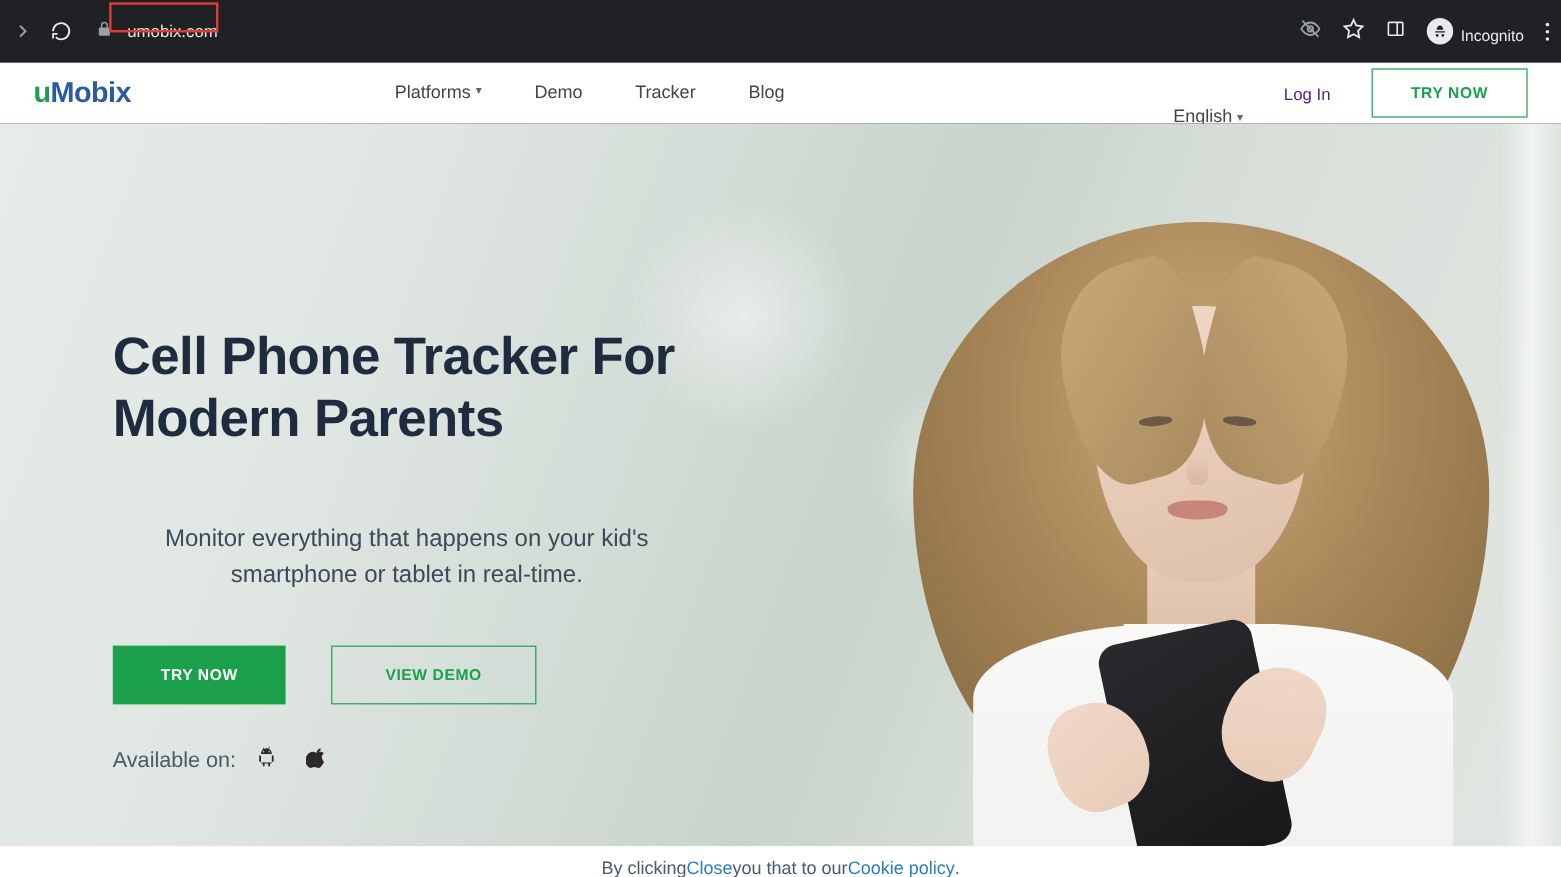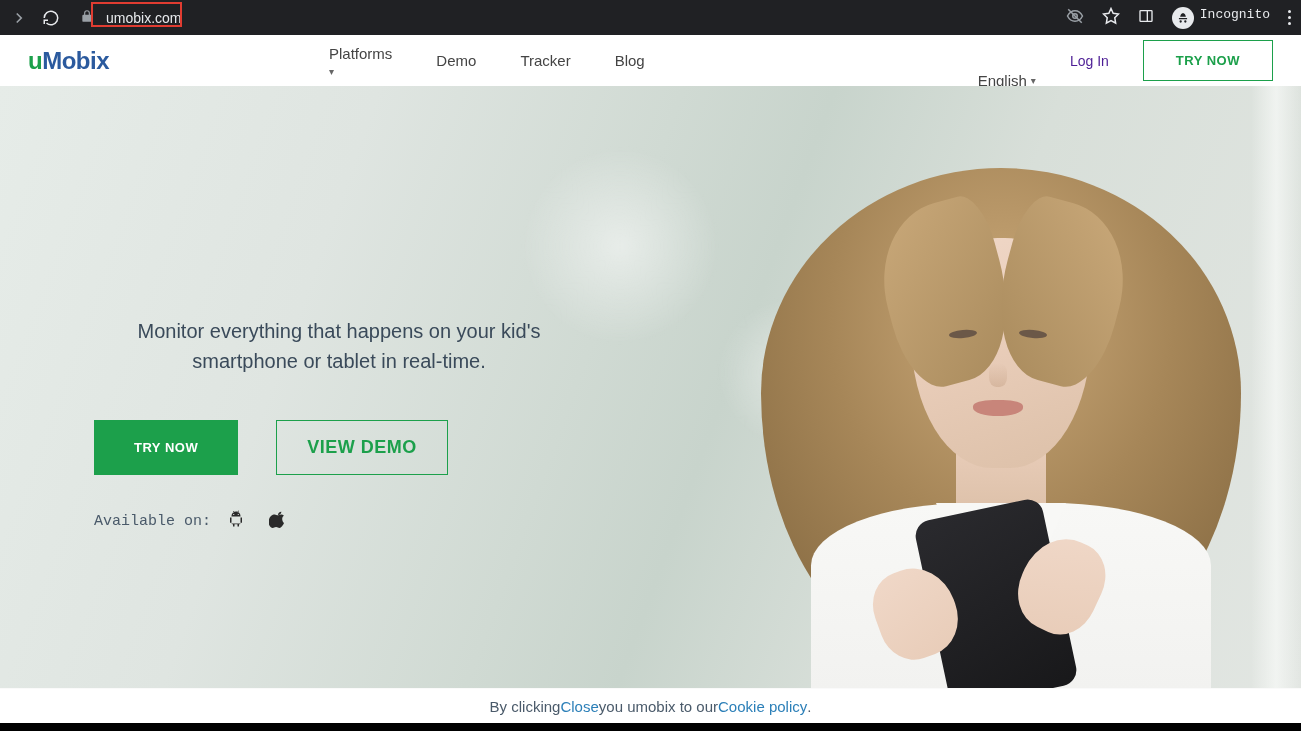--- a/index.html
+++ b/index.html
@@ -6,7 +6,7 @@
 body { font-family: -apple-system, BlinkMacSystemFont, "Segoe UI", Arial, sans-serif; width: 1301px; height: 731px; overflow: hidden; background: #000; }
 
 
-.browser-bar { height: 35px; background: #202124; display: flex; align-items: center; padding: 0 10px; gap: 14px; position: relative; }
+.browser-bar { height: 52px; background: #202124; display: flex; align-items: center; padding: 0 10px; gap: 14px; position: relative; }
 .browser-left { display: flex; align-items: center; gap: 14px; }
 .arrow-icon, .reload-icon { color: #9aa0a6; cursor: pointer; display: flex; }
 .url-box { display: flex; align-items: center; gap: 8px; margin-left: 6px; }

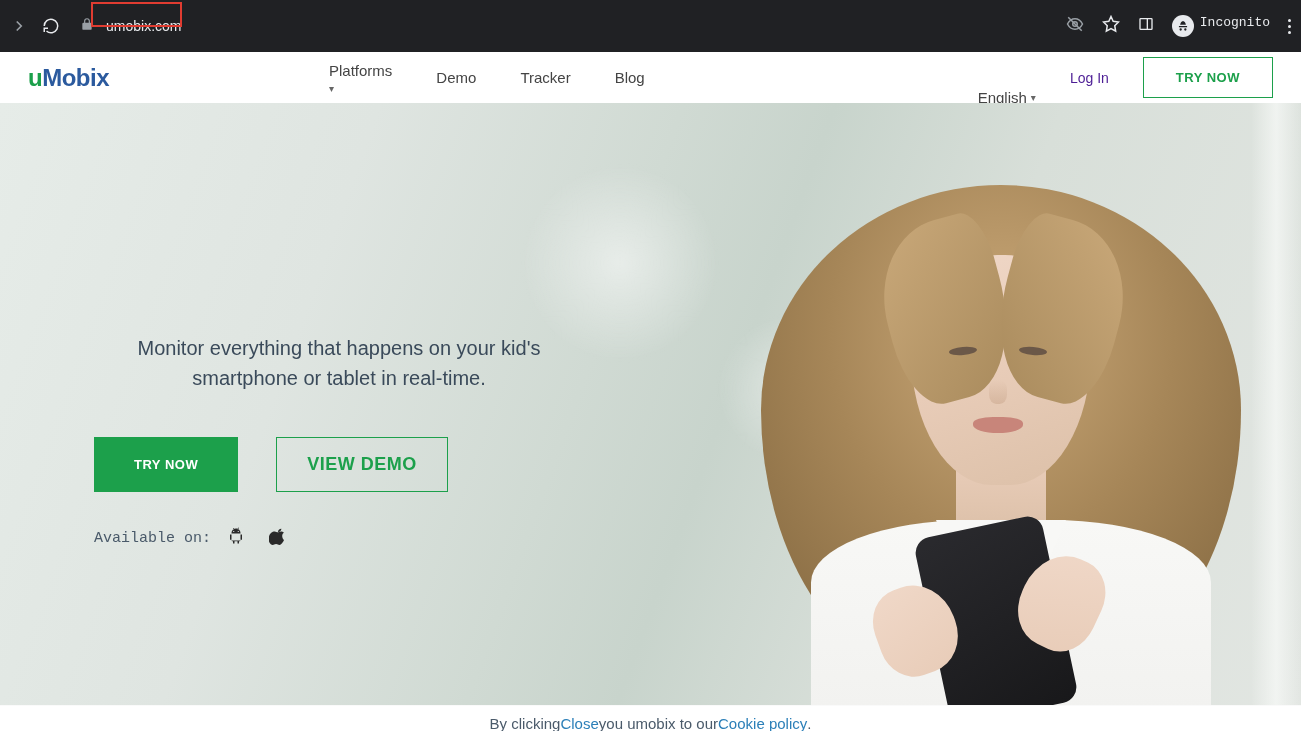--- a/index.html
+++ b/index.html
@@ -14,7 +14,7 @@
 .url-text { color: #e8eaed; font-size: 14px; padding: 2px 4px; }
 .url-highlight { position: absolute; border: 2px solid #e03c31; left: 91px; top: 2px; width: 91px; height: 25px; pointer-events: none; }
 .browser-right { margin-left: auto; display: flex; align-items: center; gap: 18px; color: #e8eaed; }
-.incognito-chip { display: flex; align-items: flex-start; gap: 6px; font-size: 13px; color: #e8eaed; font-family: Liberation Mono, monospace; }
+.incognito-chip { display: flex; align-items: flex-end; gap: 6px; font-size: 13px; color: #e8eaed; }
 .incognito-circle { width: 22px; height: 22px; border-radius: 50%; background: #e8eaed; display: flex; align-items: center; justify-content: center; }
 .dots-icon { display: flex; flex-direction: column; gap: 3px; }
 .dots-icon span { width: 3px; height: 3px; border-radius: 50%; background: #e8eaed; }

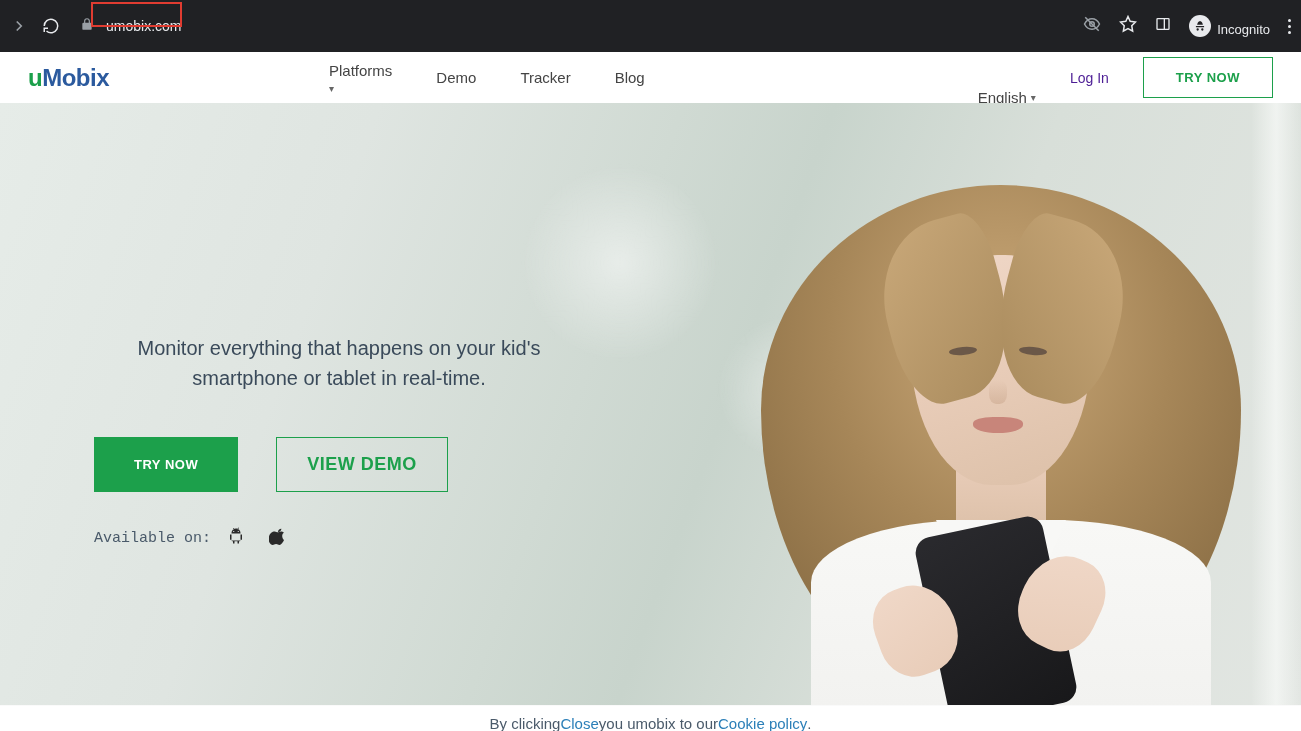--- a/index.html
+++ b/index.html
@@ -25,7 +25,7 @@
 .logo-u { color: #1ca04b; }
 .logo-rest { color: #2b5a9e; }
 .nav { display: flex; gap: 44px; margin-left: 220px; align-items: center; }
-.nav-item { color: #444; font-size: 15px; cursor: pointer; display: flex; align-items: flex-start; gap: 4px; flex-direction: column; }
+.nav-item { color: #444; font-size: 15px; cursor: pointer; display: flex; align-items: flex-start; gap: 4px; }
 .chev { font-size: 10px; color: #666; }
 .header-right { margin-left: auto; display: flex; align-items: center; gap: 34px; }
 .lang { color: #444; font-size: 15px; display: flex; align-items: center; gap: 4px; cursor: pointer; margin-top: 40px; }

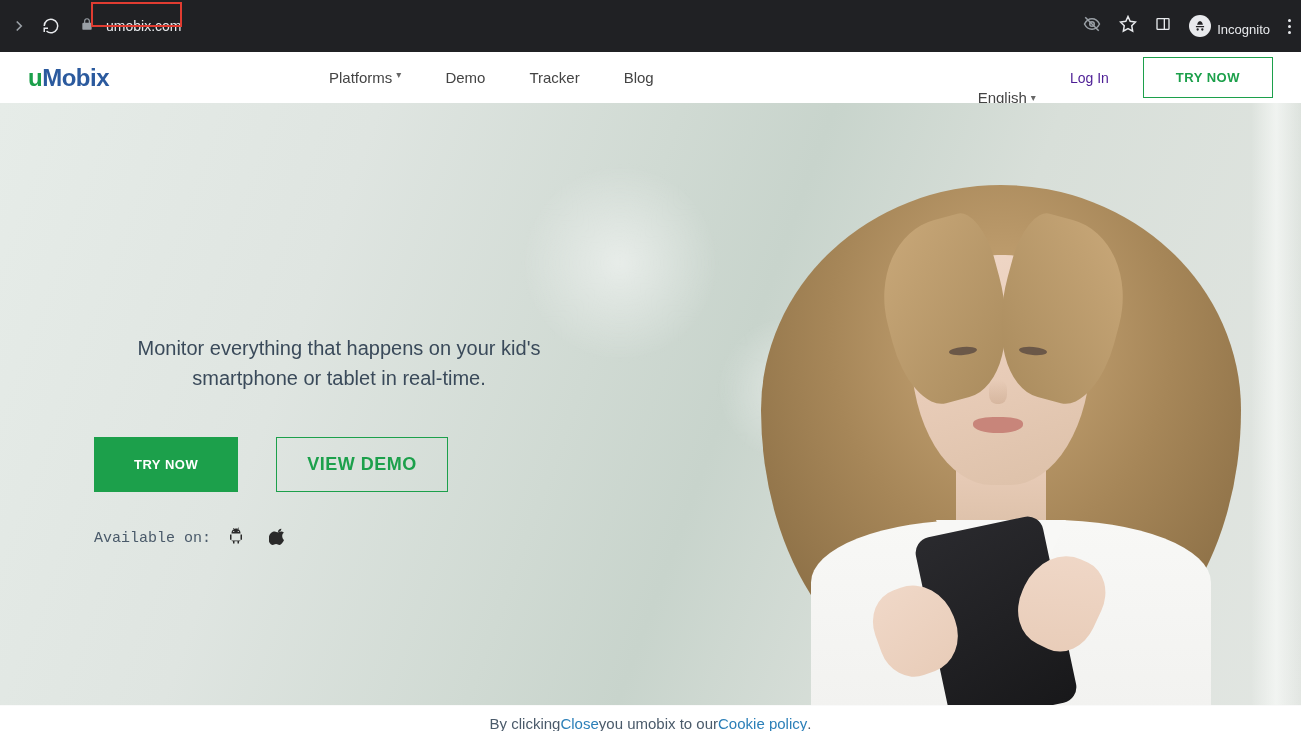--- a/index.html
+++ b/index.html
@@ -182,6 +182,10 @@
     <div class="hand-r"></div>
   </div>
   <div class="hero-content">
+    <h1 class="hero-title">
+      <span>Cell Phone Tracker For</span><br>
+      <span>Modern Parents</span>
+    </h1>
     <p class="hero-sub">Monitor everything that happens on your kid's smartphone or tablet in real-time.</p>
     <div class="hero-btns">
       <button class="btn-primary">TRY NOW</button>

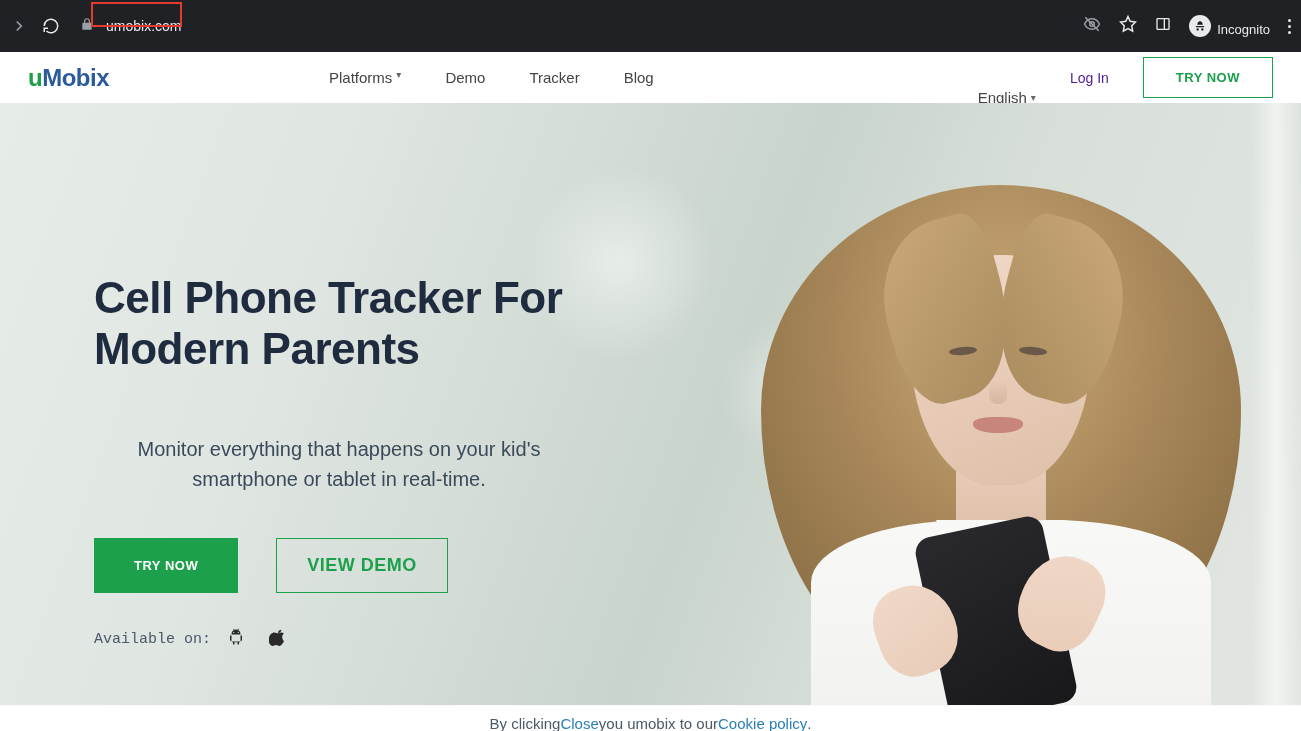--- a/index.html
+++ b/index.html
@@ -61,7 +61,7 @@
 .hero-sub { margin-top: 60px; font-size: 20px; color: #3a4a5a; line-height: 1.5; max-width: 490px; text-align: center; }
 .hero-btns { margin-top: 44px; display: flex; gap: 38px; }
 .btn-primary { background: #1ca04b; color: #fff; border: none; padding: 16px 40px; font-size: 13px; font-weight: 700; letter-spacing: 0.5px; cursor: pointer; }
-.btn-outline { background: transparent; color: #1ca04b; border: 1px solid #1ca04b; padding: 16px 30px; font-size: 18px; font-weight: 700; letter-spacing: 0.5px; cursor: pointer; }
+.btn-outline { background: transparent; color: #1ca04b; border: 1px solid #1ca04b; padding: 16px 44px; font-size: 13px; font-weight: 700; letter-spacing: 0.5px; cursor: pointer; }
 .available { margin-top: 34px; display: flex; align-items: center; gap: 16px; color: #4a5a6a; font-size: 15px; font-family: Liberation Mono, monospace; }
 .plat-icons { display: flex; gap: 24px; }
 

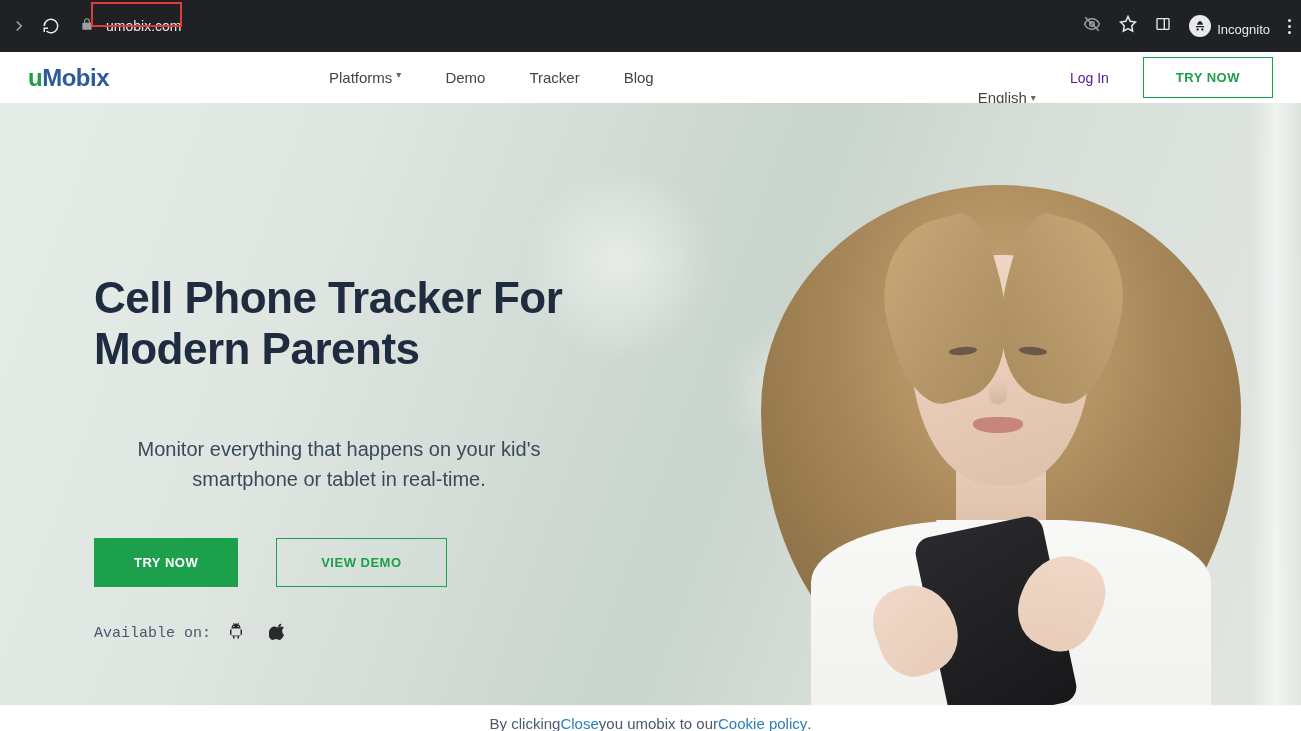--- a/index.html
+++ b/index.html
@@ -62,7 +62,7 @@
 .hero-btns { margin-top: 44px; display: flex; gap: 38px; }
 .btn-primary { background: #1ca04b; color: #fff; border: none; padding: 16px 40px; font-size: 13px; font-weight: 700; letter-spacing: 0.5px; cursor: pointer; }
 .btn-outline { background: transparent; color: #1ca04b; border: 1px solid #1ca04b; padding: 16px 44px; font-size: 13px; font-weight: 700; letter-spacing: 0.5px; cursor: pointer; }
-.available { margin-top: 34px; display: flex; align-items: center; gap: 16px; color: #4a5a6a; font-size: 15px; font-family: Liberation Mono, monospace; }
+.available { margin-top: 34px; display: flex; align-items: center; gap: 16px; color: #4a5a6a; font-size: 18px; }
 .plat-icons { display: flex; gap: 24px; }
 
 

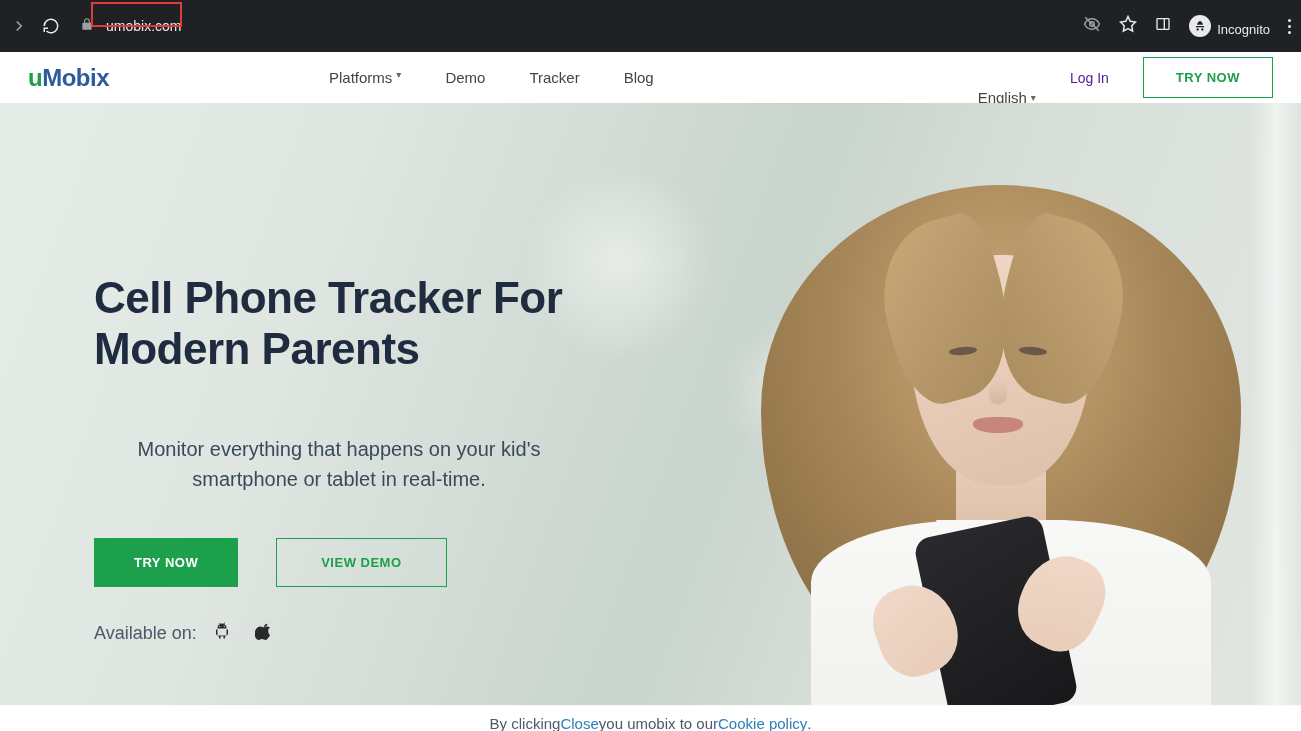--- a/index.html
+++ b/index.html
@@ -214,7 +214,7 @@
 <div class="cookie-bar">
   <span>By clicking </span>
   <span class="link">Close</span>
-  <span> you umobix to our </span>
+  <span> you that to our </span>
   <span class="link">Cookie policy</span>
   <span> .</span>
 </div>

